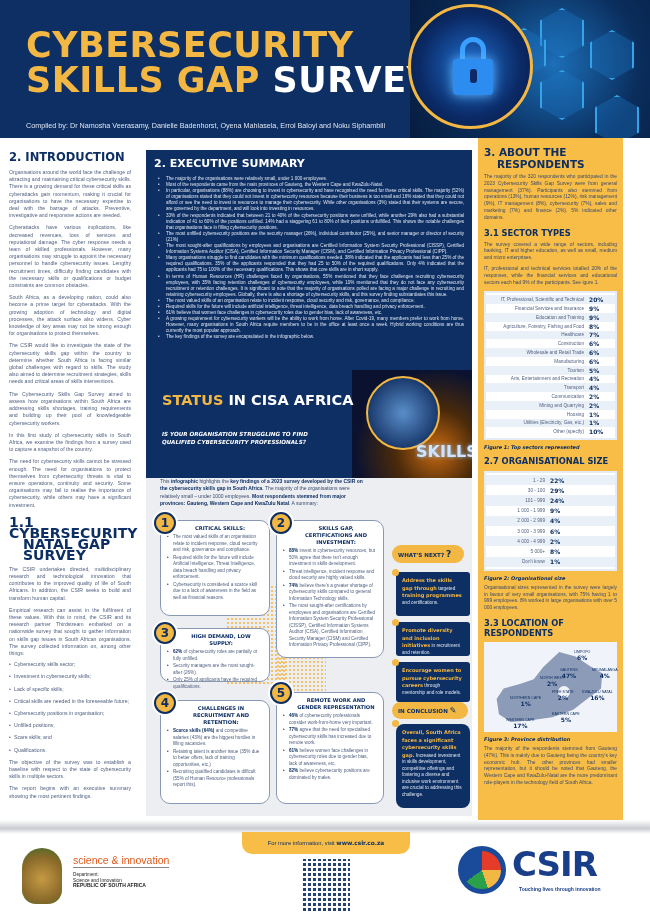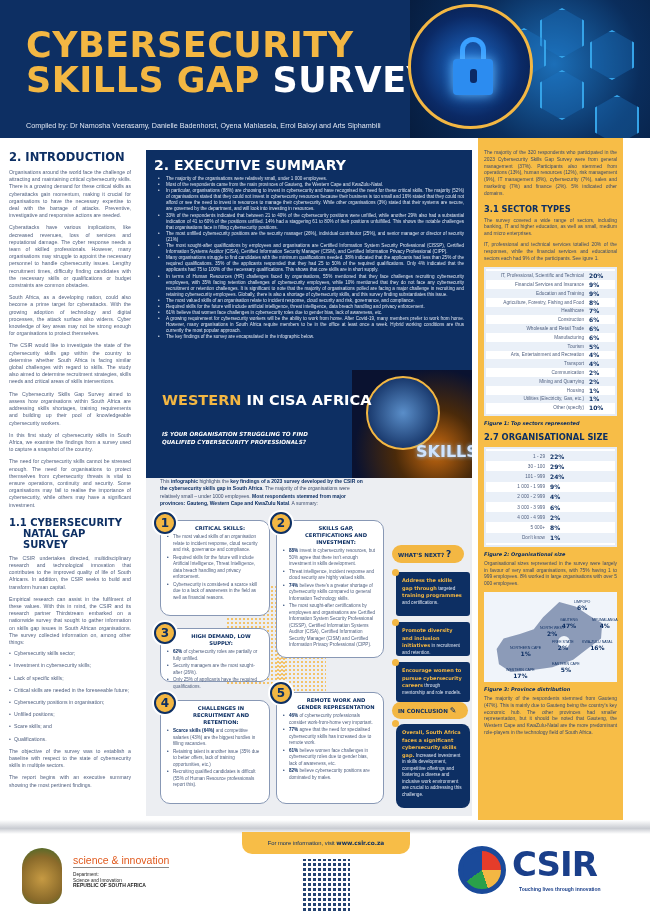--- a/index.html
+++ b/index.html
@@ -104,7 +104,7 @@
       <div>CYBERSECURITY</div>
       <div><span>SKILLS GAP </span><span class="w">SURVEY</span></div>
     </div>
-    <div class="hdr-auth">Compiled by: Dr Namosha Veerasamy, Danielle Badenhorst, Oyena Mahlasela, Errol Baloyi and Arts Siphambili</div>
+    <div class="hdr-auth">Compiled by: Dr Namosha Veerasamy, Danielle Badenhorst, Oyena Mahlasela, Errol Baloyi and Noku Siphambili</div>
     <div class="lock-circle">
       <div class="lock-shackle"></div>
       <div class="lock-body"></div>

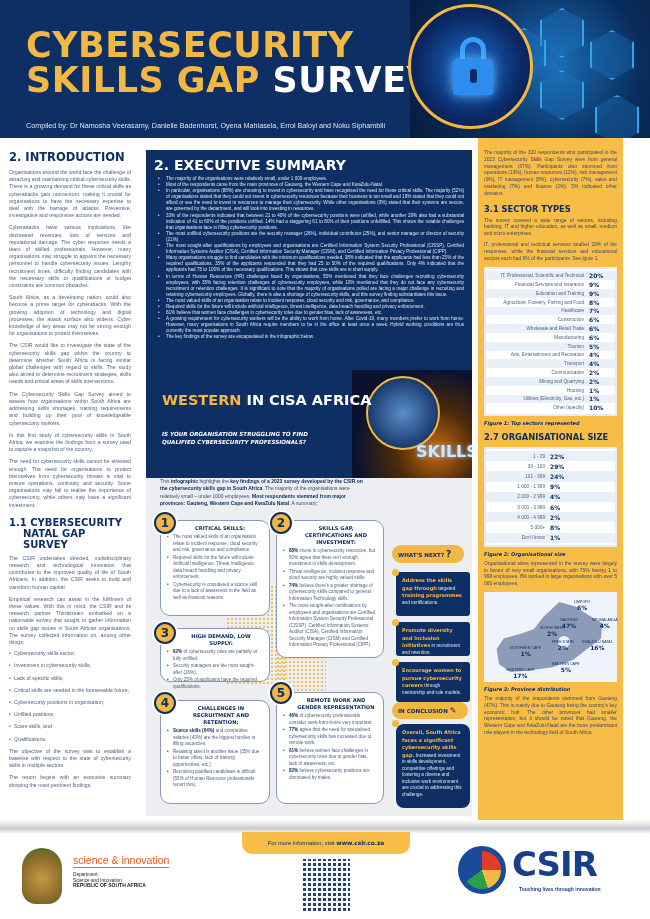--- a/index.html
+++ b/index.html
@@ -242,6 +242,7 @@
   </div>
 
   <div class="col3">
+    <h2><span>3. ABOUT THE</span><br><span style="padding-left:13px">RESPONDENTS</span></h2>
     <p class="p">The majority of the 320 respondents who participated in the 2023 Cybersecurity Skills Gap Survey were from general management (37%). Participants also stemmed from operations (13%), human resources (12%), risk management (9%), IT management (8%), cybersecurity (7%), sales and marketing (7%) and finance (2%). 5% indicated other domains.</p>
     <h3>3.1  SECTOR TYPES</h3>
     <p class="p">The survey covered a wide range of sectors, including banking, IT and higher education, as well as small, medium and micro enterprises.</p>

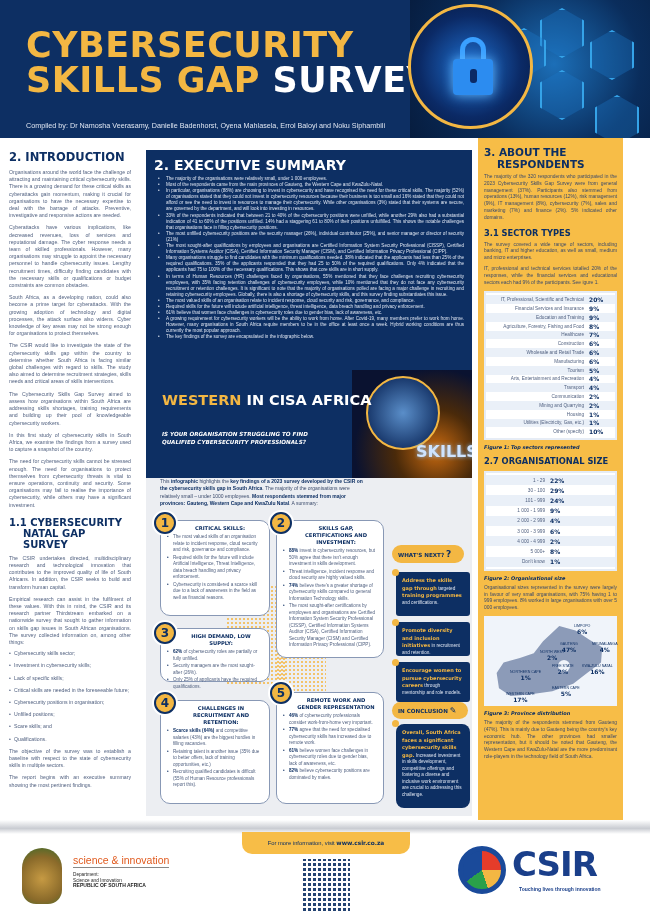--- a/index.html
+++ b/index.html
@@ -25,7 +25,7 @@
 ul.bl{list-style:none;margin-top:4px}
 ul.bl li{font-size:5.2px;line-height:7.2px;color:#4f5f7f;padding-left:5px;position:relative;margin-bottom:5px}
 ul.bl li:before{content:"•";position:absolute;left:0}
-.exec-title{position:absolute;left:146px;top:150px;width:326px;height:24px;background:#0d2f63;font-family:"DejaVu Sans",sans-serif;font-weight:bold;font-size:14px;color:#fff;padding:7px 8px}
+.exec-title{position:absolute;left:146px;top:150px;width:326px;height:24px;background:#0d2f63;font-family:"DejaVu Sans",sans-serif;font-weight:bold;font-size:11px;color:#fff;padding:7px 8px}
 .exec-body{position:absolute;left:146px;top:174px;width:326px;height:197px;background:#0d2f63;padding:2px 8px 0 12px}
 .exec-body li{list-style:none;font-size:4.6px;line-height:6.1px;color:#dfe6f2;padding-left:8px;position:relative;text-align:justify}
 .exec-body li:before{content:"•";position:absolute;left:0}

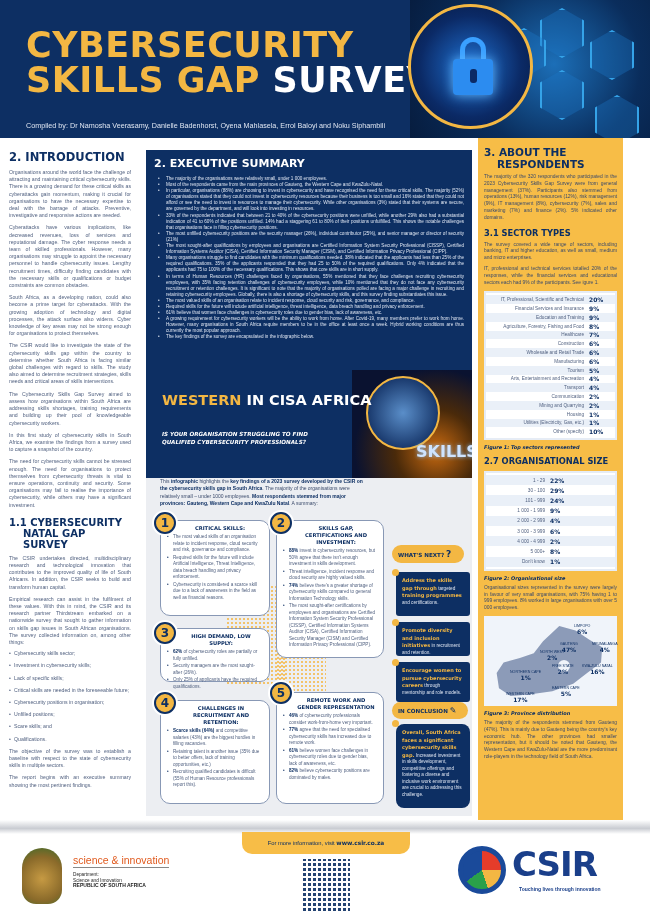--- a/index.html
+++ b/index.html
@@ -164,7 +164,7 @@
       <div class="ib-circle"></div>
       <div class="ib-skills">SKILLS</div>
       <div class="ib-title">
-        <div><span class="y">WESTERN</span><span> IN CISA AFRICA</span></div>
+        <div><span class="y">STATUS</span><span> IN CISA AFRICA</span></div>
       </div>
       <div class="ib-q">
         <div>IS YOUR ORGANISATION STRUGGLING TO FIND</div>

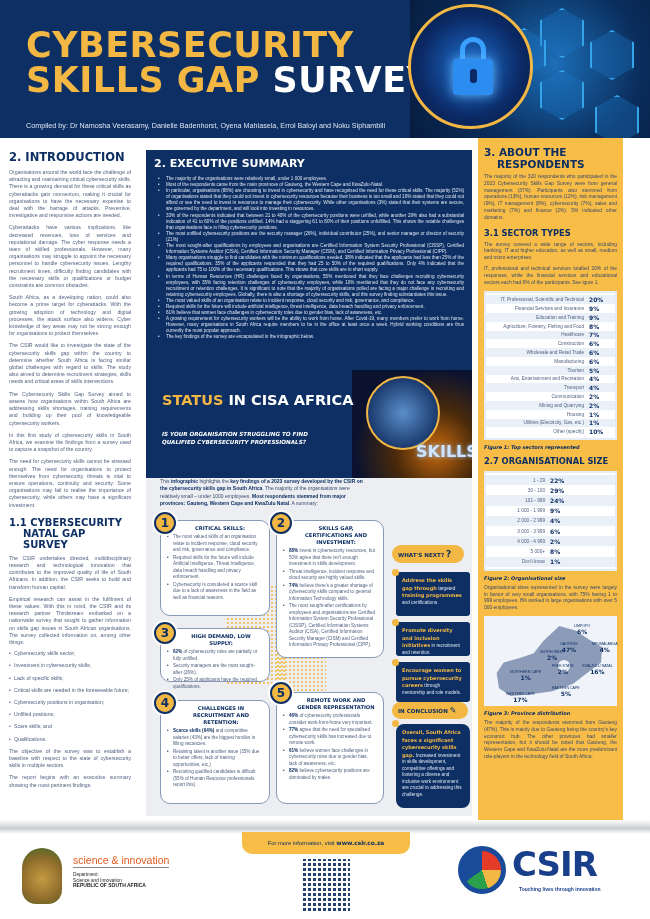--- a/index.html
+++ b/index.html
@@ -20,7 +20,7 @@
 .col1{position:absolute;left:9px;top:151px;width:122px}
 h2.sec{font-family:"DejaVu Sans",sans-serif;font-weight:bold;font-size:11.5px;color:#0d2f63;line-height:13px}
 .p{font-size:5.2px;line-height:7.2px;color:#4f5f7f;text-align:justify;margin-top:5px}
-.sub{font-family:"DejaVu Sans",sans-serif;font-weight:bold;font-size:10px;color:#0d2f63;line-height:11px;margin-top:8px}
+.sub{font-family:"DejaVu Sans",sans-serif;font-weight:bold;font-size:14px;color:#0d2f63;line-height:11px;margin-top:8px}
 .sub .ind{padding-left:14px;display:block}
 ul.bl{list-style:none;margin-top:4px}
 ul.bl li{font-size:5.2px;line-height:7.2px;color:#4f5f7f;padding-left:5px;position:relative;margin-bottom:5px}

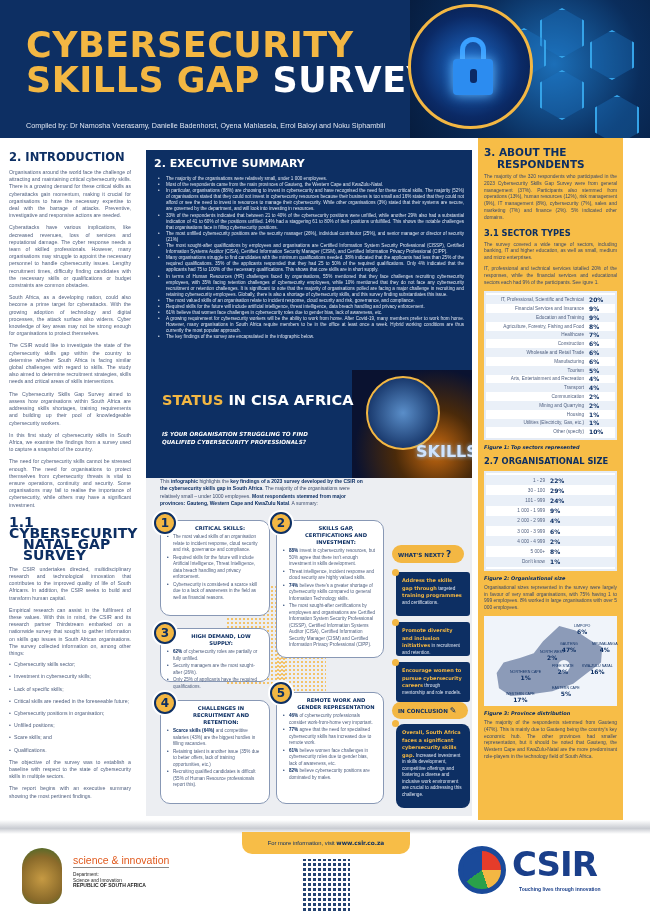--- a/index.html
+++ b/index.html
@@ -357,6 +357,7 @@
     <div class="cap">Figure 2:  Organisational size</div>
     <p class="p">Organisational sizes represented in the survey were largely in favour of very small organisations, with 75% having 1 to 999 employees. 8% worked in large organisations with over 5 000 employees.</p>
 
+    <h3>3.3 LOCATION OF RESPONDENTS</h3>
     <div class="map">
       <div class="sa"></div>
       <div class="lesotho"></div>

